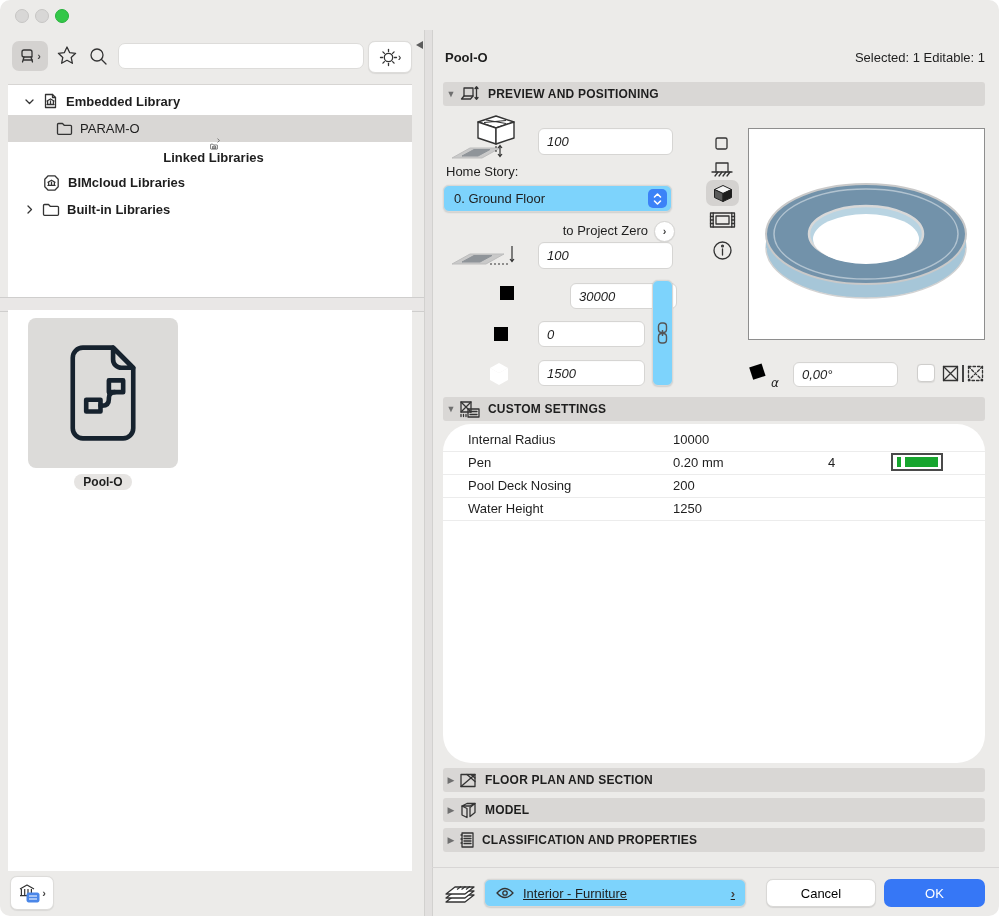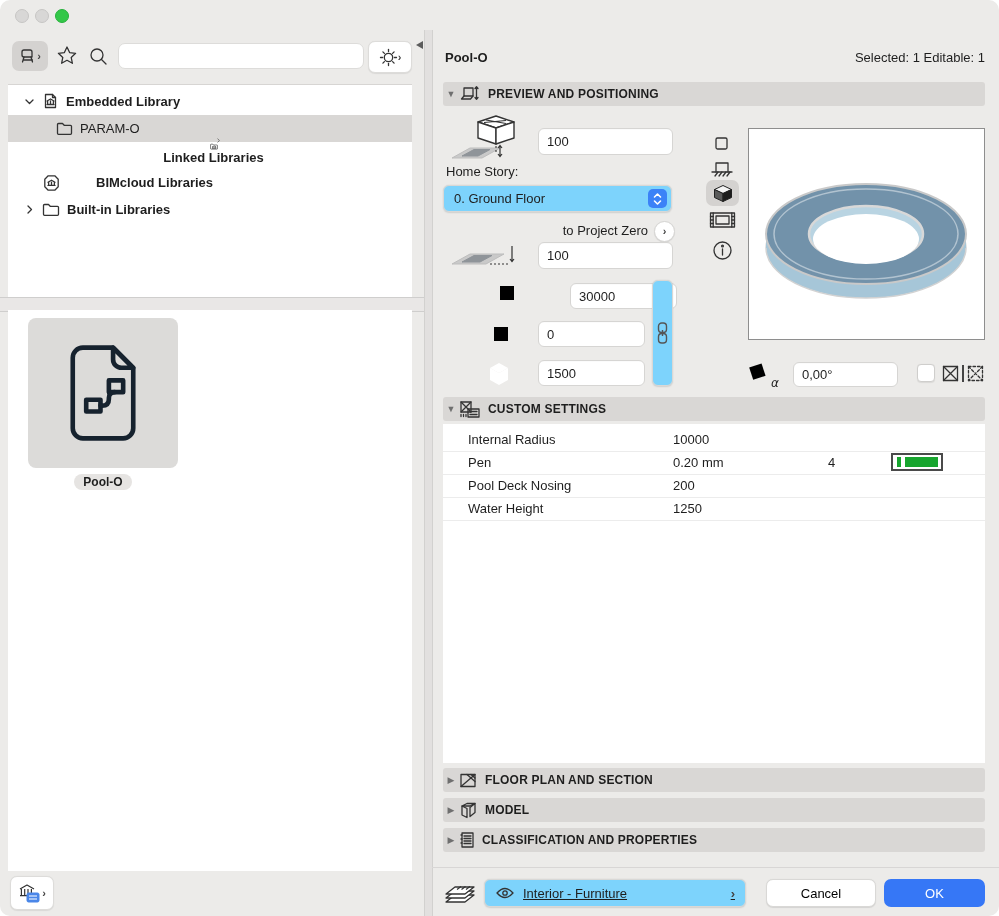--- a/index.html
+++ b/index.html
@@ -41,7 +41,7 @@
   .secbar .tri{color:#6f6f6f;font-size:9px;width:16px;text-align:center;}
   .secbar .title{font-weight:bold;font-size:12px;letter-spacing:.2px;margin-left:7px;}
   .field{background:#fff;border:1px solid #d6d5d3;border-radius:6px;box-sizing:border-box;
-         display:flex;align-items:center;padding:0 8px;box-shadow:inset 0 0.5px 0 rgba(0,0,0,.03);}
+         display:flex;align-items:center;padding:0 8px;box-shadow:inset 0 0.5px 0 rgba(0,0,0,.03);font-style:italic;}
   .popup{background:#7dd3fc;border:1px solid #d9d8d6;border-radius:6px;box-shadow:0 0.5px 1.5px rgba(0,0,0,.12);
          box-sizing:border-box;display:flex;align-items:center;}
   .stepper{width:19px;height:19px;background:#3b82f7;border-radius:5px;display:flex;flex-direction:column;align-items:center;justify-content:center;}

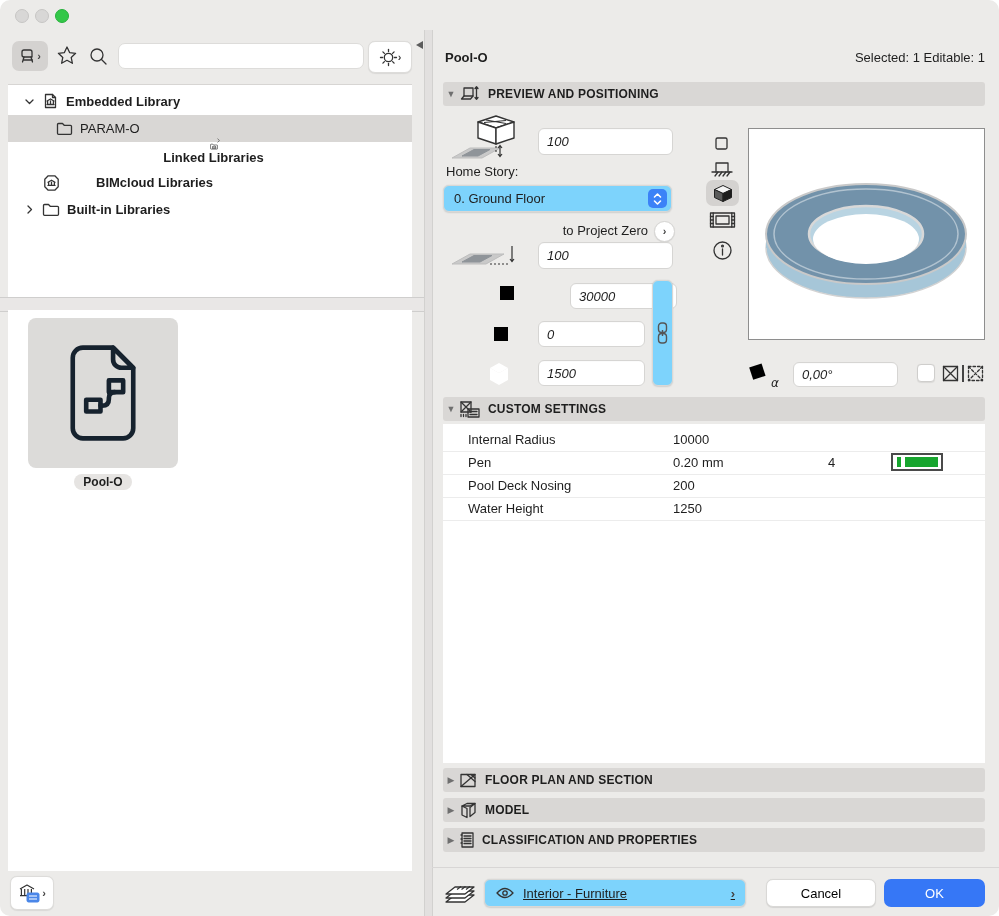--- a/index.html
+++ b/index.html
@@ -138,7 +138,7 @@
       </svg>
       <span class="lbl bold">Linked Libraries</span>
     </div>
-    <div class="treerow" style="top:84px;gap:28px;">
+    <div class="treerow" style="top:84px;">
       <svg class="ico" width="19" height="18" viewBox="0 0 19 18" style="margin-left:34px">
         <path d="M6.2 1.8 h6.6 l3.4 3.4 v7.6 l-3.4 3.4 H6.2 L2.8 12.8 V5.2 z" stroke-width="1.2"></path>
         <path d="M6 8.2 l3.5 -2 3.5 2 M6.6 8.2 v2.8 M9.5 8.2 v2.8 M12.4 8.2 v2.8 M6 11.4 h7" stroke-width="1"></path>

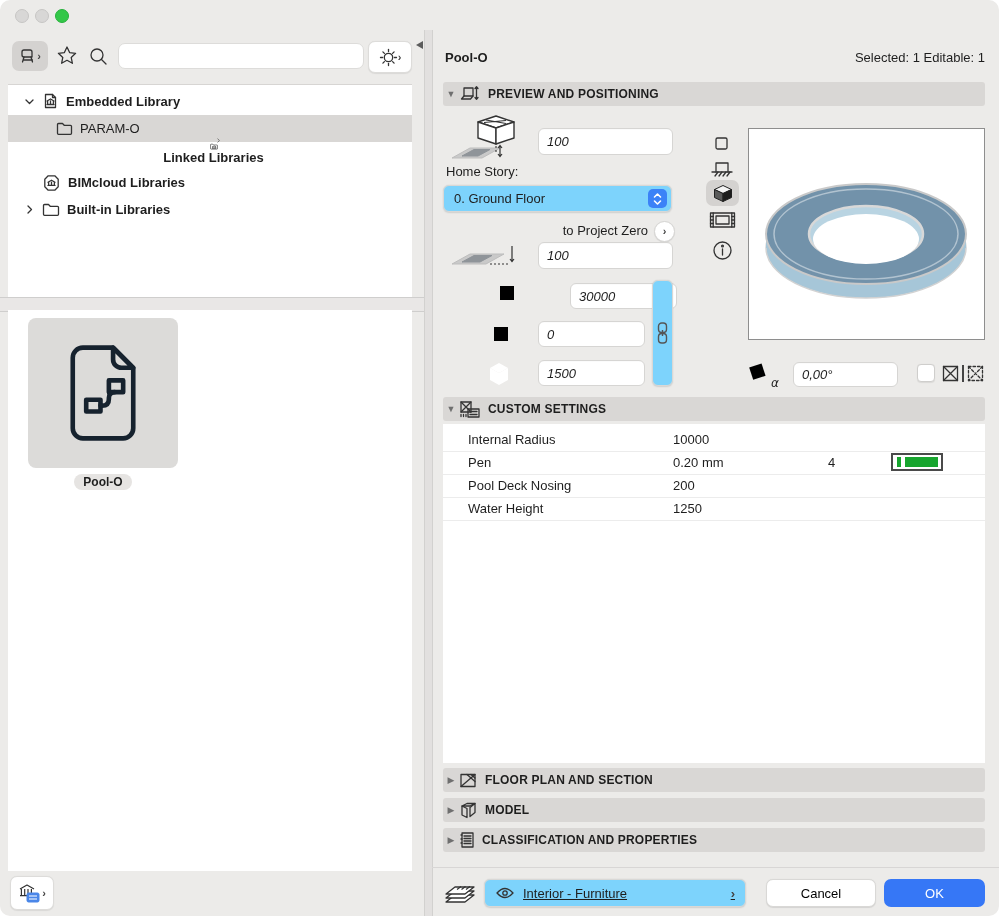--- a/index.html
+++ b/index.html
@@ -370,7 +370,7 @@
     <span class="title">CUSTOM SETTINGS</span>
   </div>
 
-  <div class="abs whitepanel" style="left:443px;top:424px;width:542px;height:339px;">
+  <div class="abs whitepanel" style="left:443px;top:424px;width:542px;height:339px;border-radius:28px;">
     <div class="crow" style="top:4px;">
       <span class="n">Internal Radius</span>
       <span class="v">10000</span>

